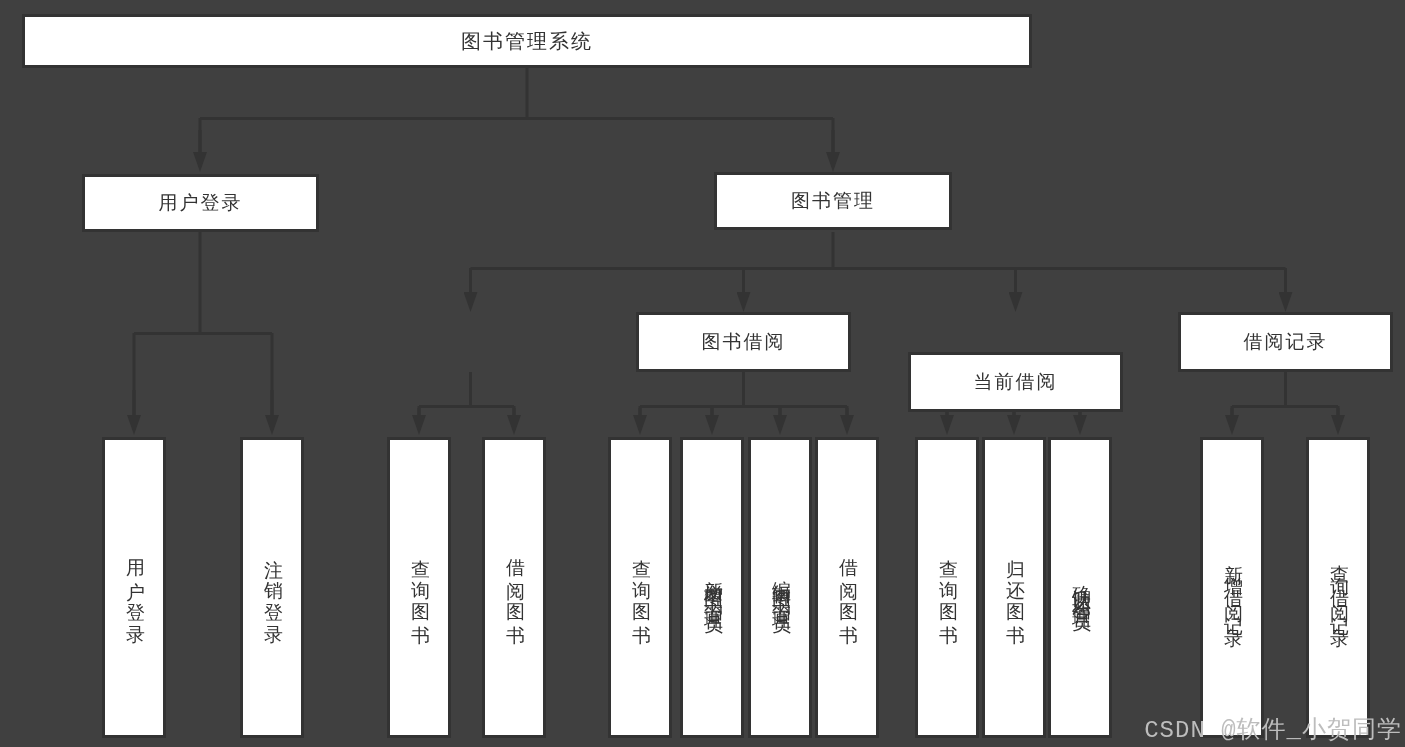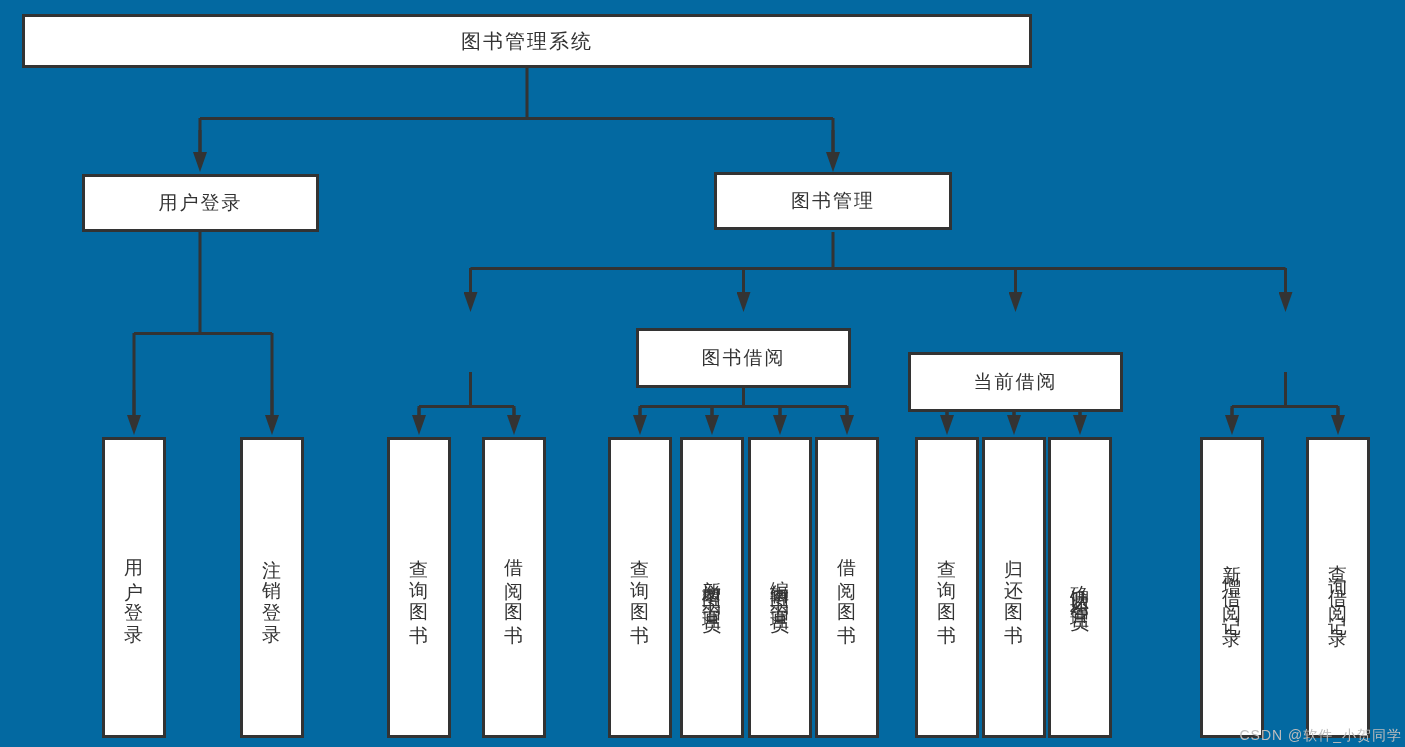--- a/index.html
+++ b/index.html
@@ -7,8 +7,8 @@
     position: relative;
     width: 1405px;
     height: 747px;
-    background: #0369a1;
-    font-family: Liberation Sans, sans-serif;
+    background: #404040;
+    font-family: Liberation Mono, monospace;
     overflow: hidden;
   }
   #connector-layer {

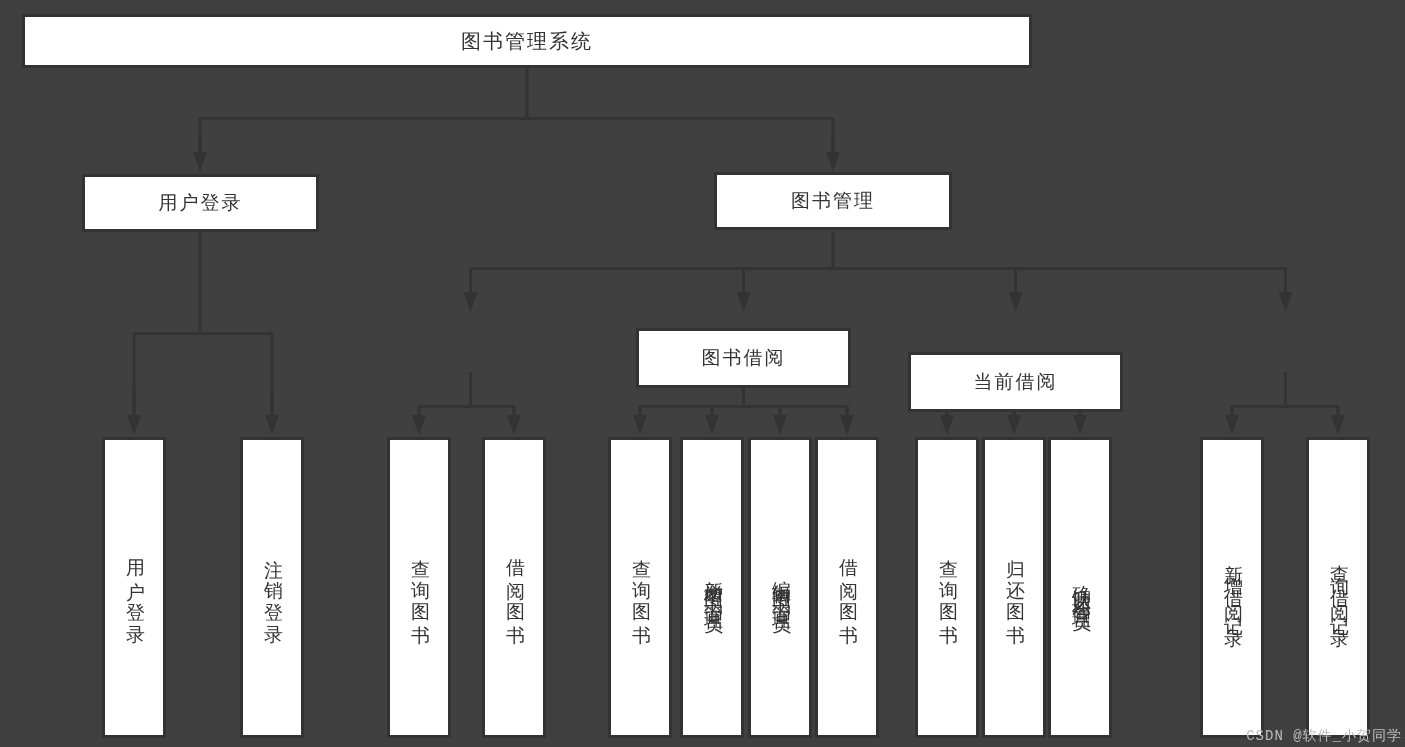--- a/index.html
+++ b/index.html
@@ -122,7 +122,7 @@
     <span>图书管理</span>
   </div>
 
-  <div class="box h-box" style="left:636px; top:328px; width:215px; height:60px;">
+  <div class="box h-box" style="left:636px; top:312px; width:215px; height:60px;">
     <span>图书借阅</span>
   </div>
   <div class="box h-box" style="left:908px; top:312px; width:215px; height:60px;margin-top:40px;">

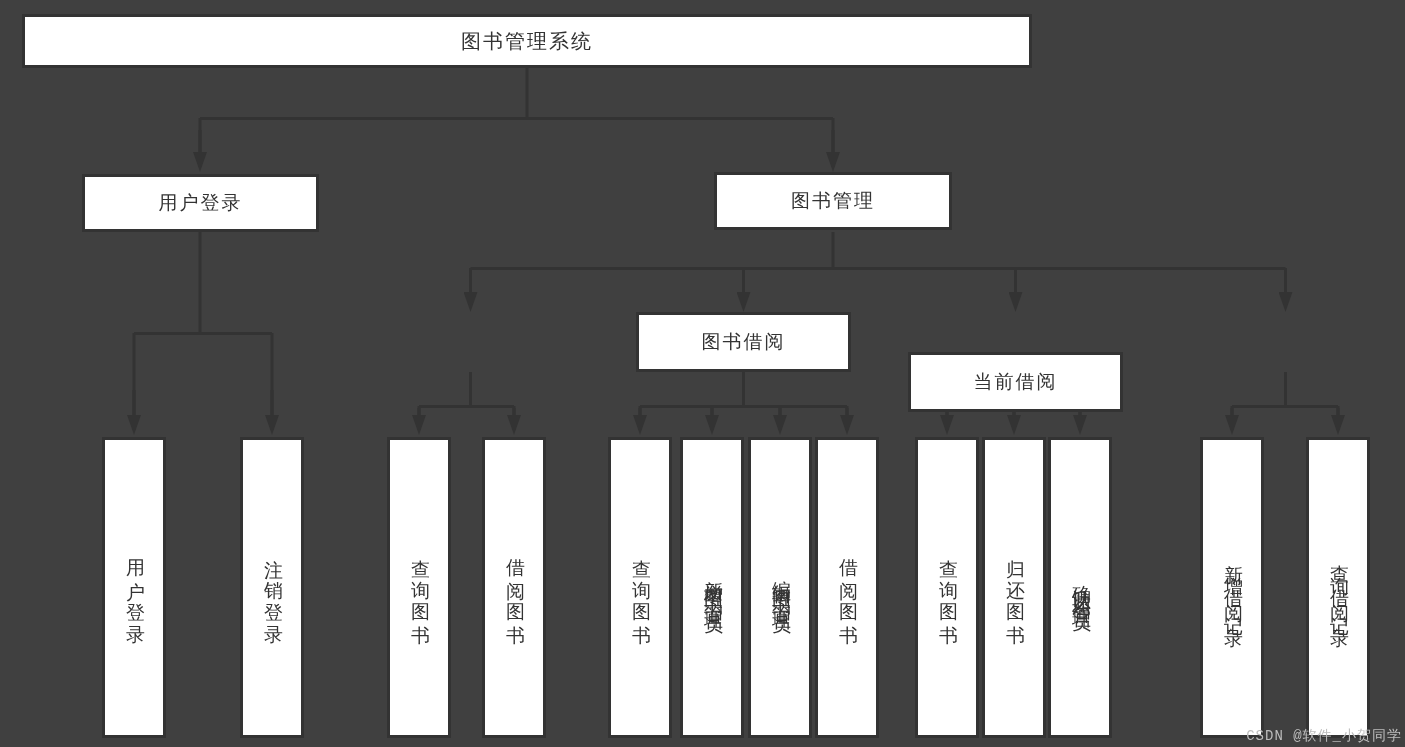--- a/index.html
+++ b/index.html
@@ -128,6 +128,9 @@
   <div class="box h-box" style="left:908px; top:312px; width:215px; height:60px;margin-top:40px;">
     <span>当前借阅</span>
   </div>
+  <div class="box h-box" style="left:1178px; top:312px; width:215px; height:60px;">
+    <span>借阅记录</span>
+  </div>
 
   <div class="box v-box ls-4" style="left:102px; top:437px; width:64px; height:301px;">
     <span>用户登录</span>

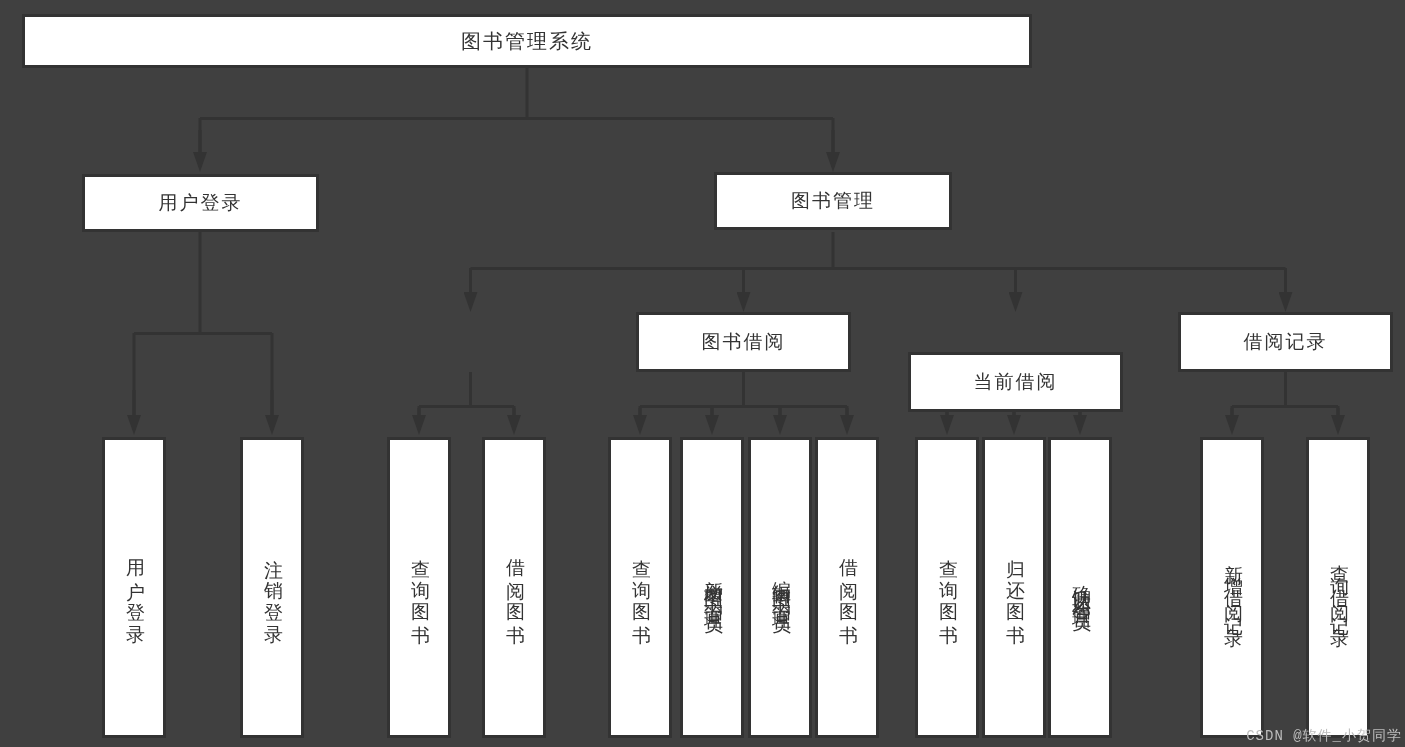--- a/index.html
+++ b/index.html
@@ -44,7 +44,7 @@
     position: absolute;
     right: 3px;
     bottom: 2px;
-    font-size: 14px;
+    font-size: 24px;
     letter-spacing: 1px;
     color: #bdbdbd;
     z-index: 3;

